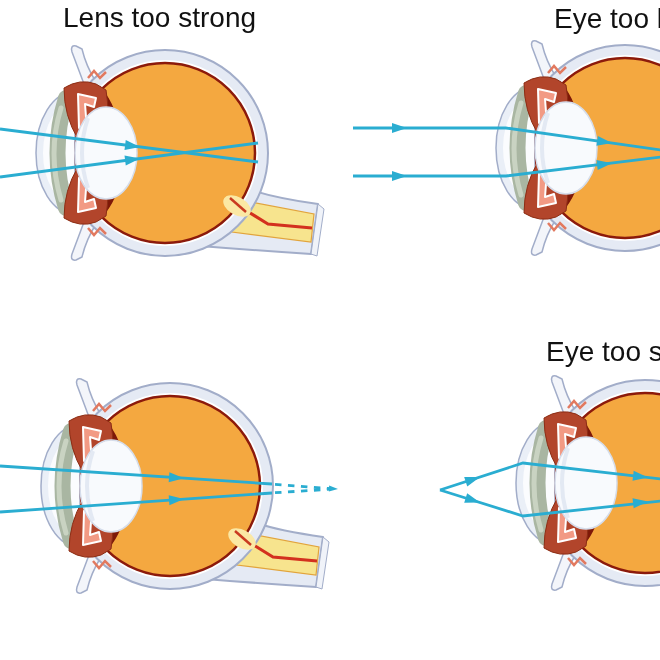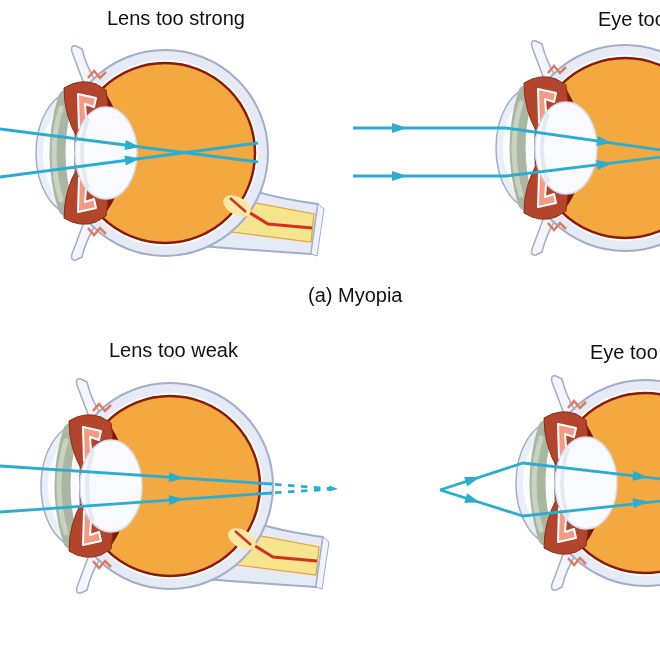--- a/index.html
+++ b/index.html
@@ -6,7 +6,7 @@
   .stage{position:relative;width:660px;height:660px;overflow:hidden;background:#ffffff;
          font-family:"Liberation Sans",sans-serif;}
   .stage svg{position:absolute;left:0;top:0;}
-  .lbl{position:absolute;font-size:20px;line-height:30px;color:#111;white-space:nowrap;margin-left:44px;}
+  .lbl{position:absolute;font-size:28px;line-height:30px;color:#111;white-space:nowrap;}
 </style>
 </head>
 <body>

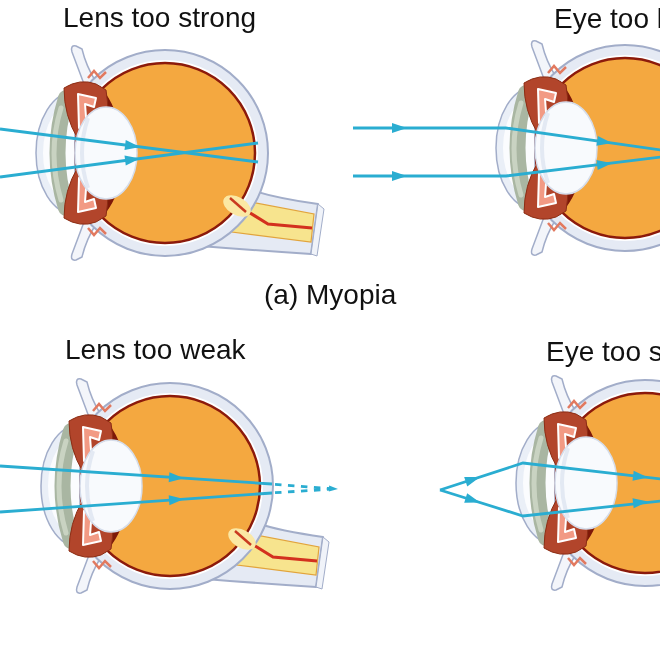--- a/index.html
+++ b/index.html
@@ -104,7 +104,6 @@
 
 <div class="lbl" style="left:63px;top:3px">Lens too strong</div>
 <div class="lbl" style="left:554px;top:4px">Eye too long</div>
-<div class="lbl" style="left:264px;top:280px">(a) Myopia</div>
 <div class="lbl" style="left:65px;top:335px">Lens too weak</div>
 <div class="lbl" style="left:546px;top:337px">Eye too short</div>
 

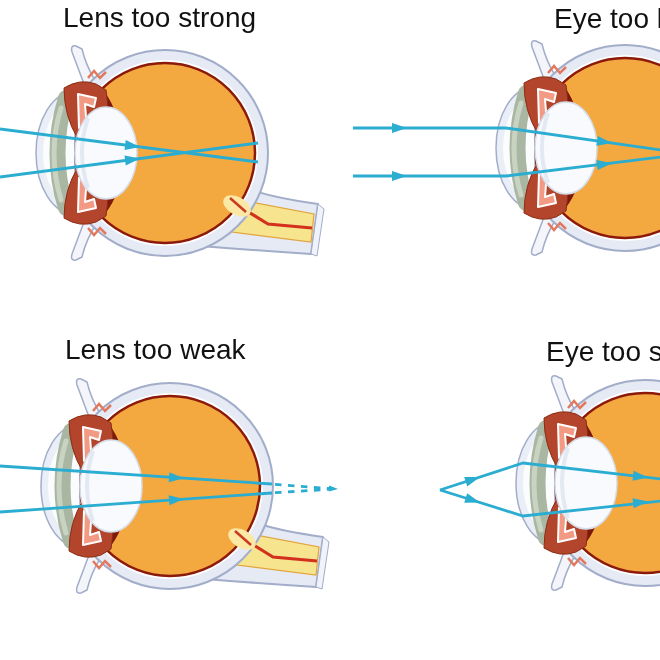--- a/index.html
+++ b/index.html
@@ -104,7 +104,6 @@
 
 <div class="lbl" style="left:63px;top:3px">Lens too strong</div>
 <div class="lbl" style="left:554px;top:4px">Eye too long</div>
-<div class="lbl" style="left:65px;top:335px">Lens too weak</div>
 <div class="lbl" style="left:546px;top:337px">Eye too short</div>
 
 </div>

